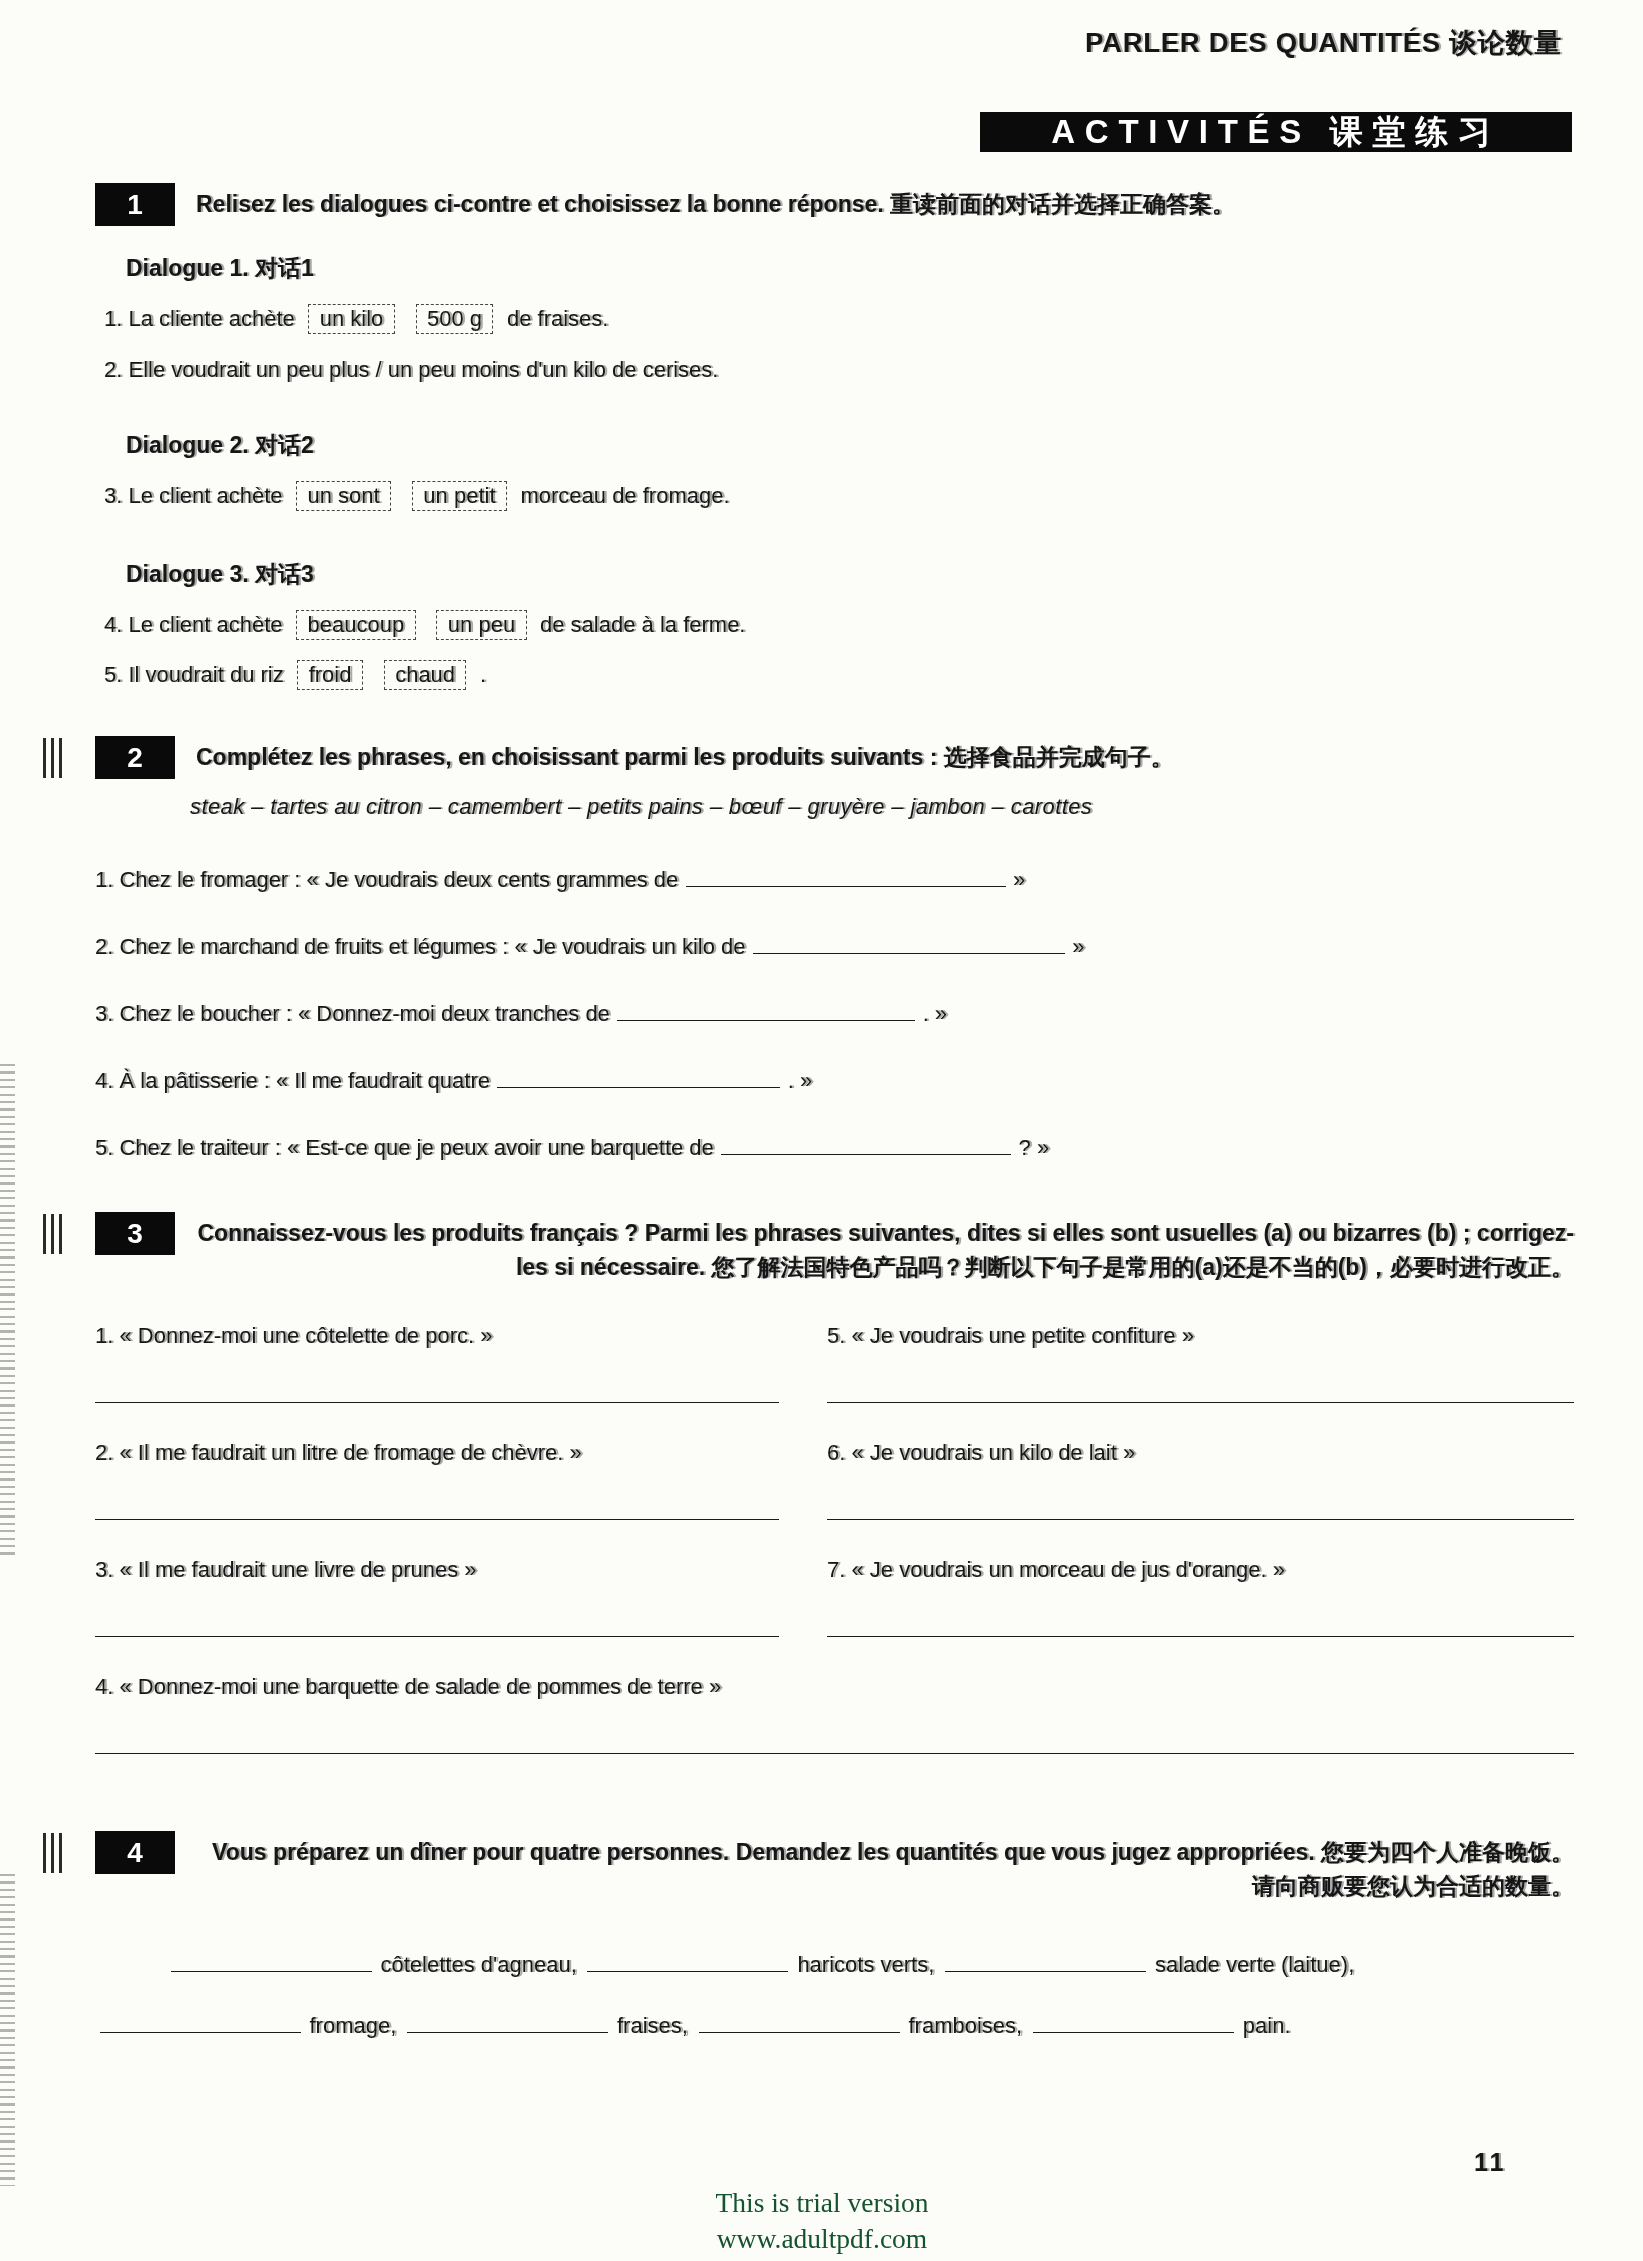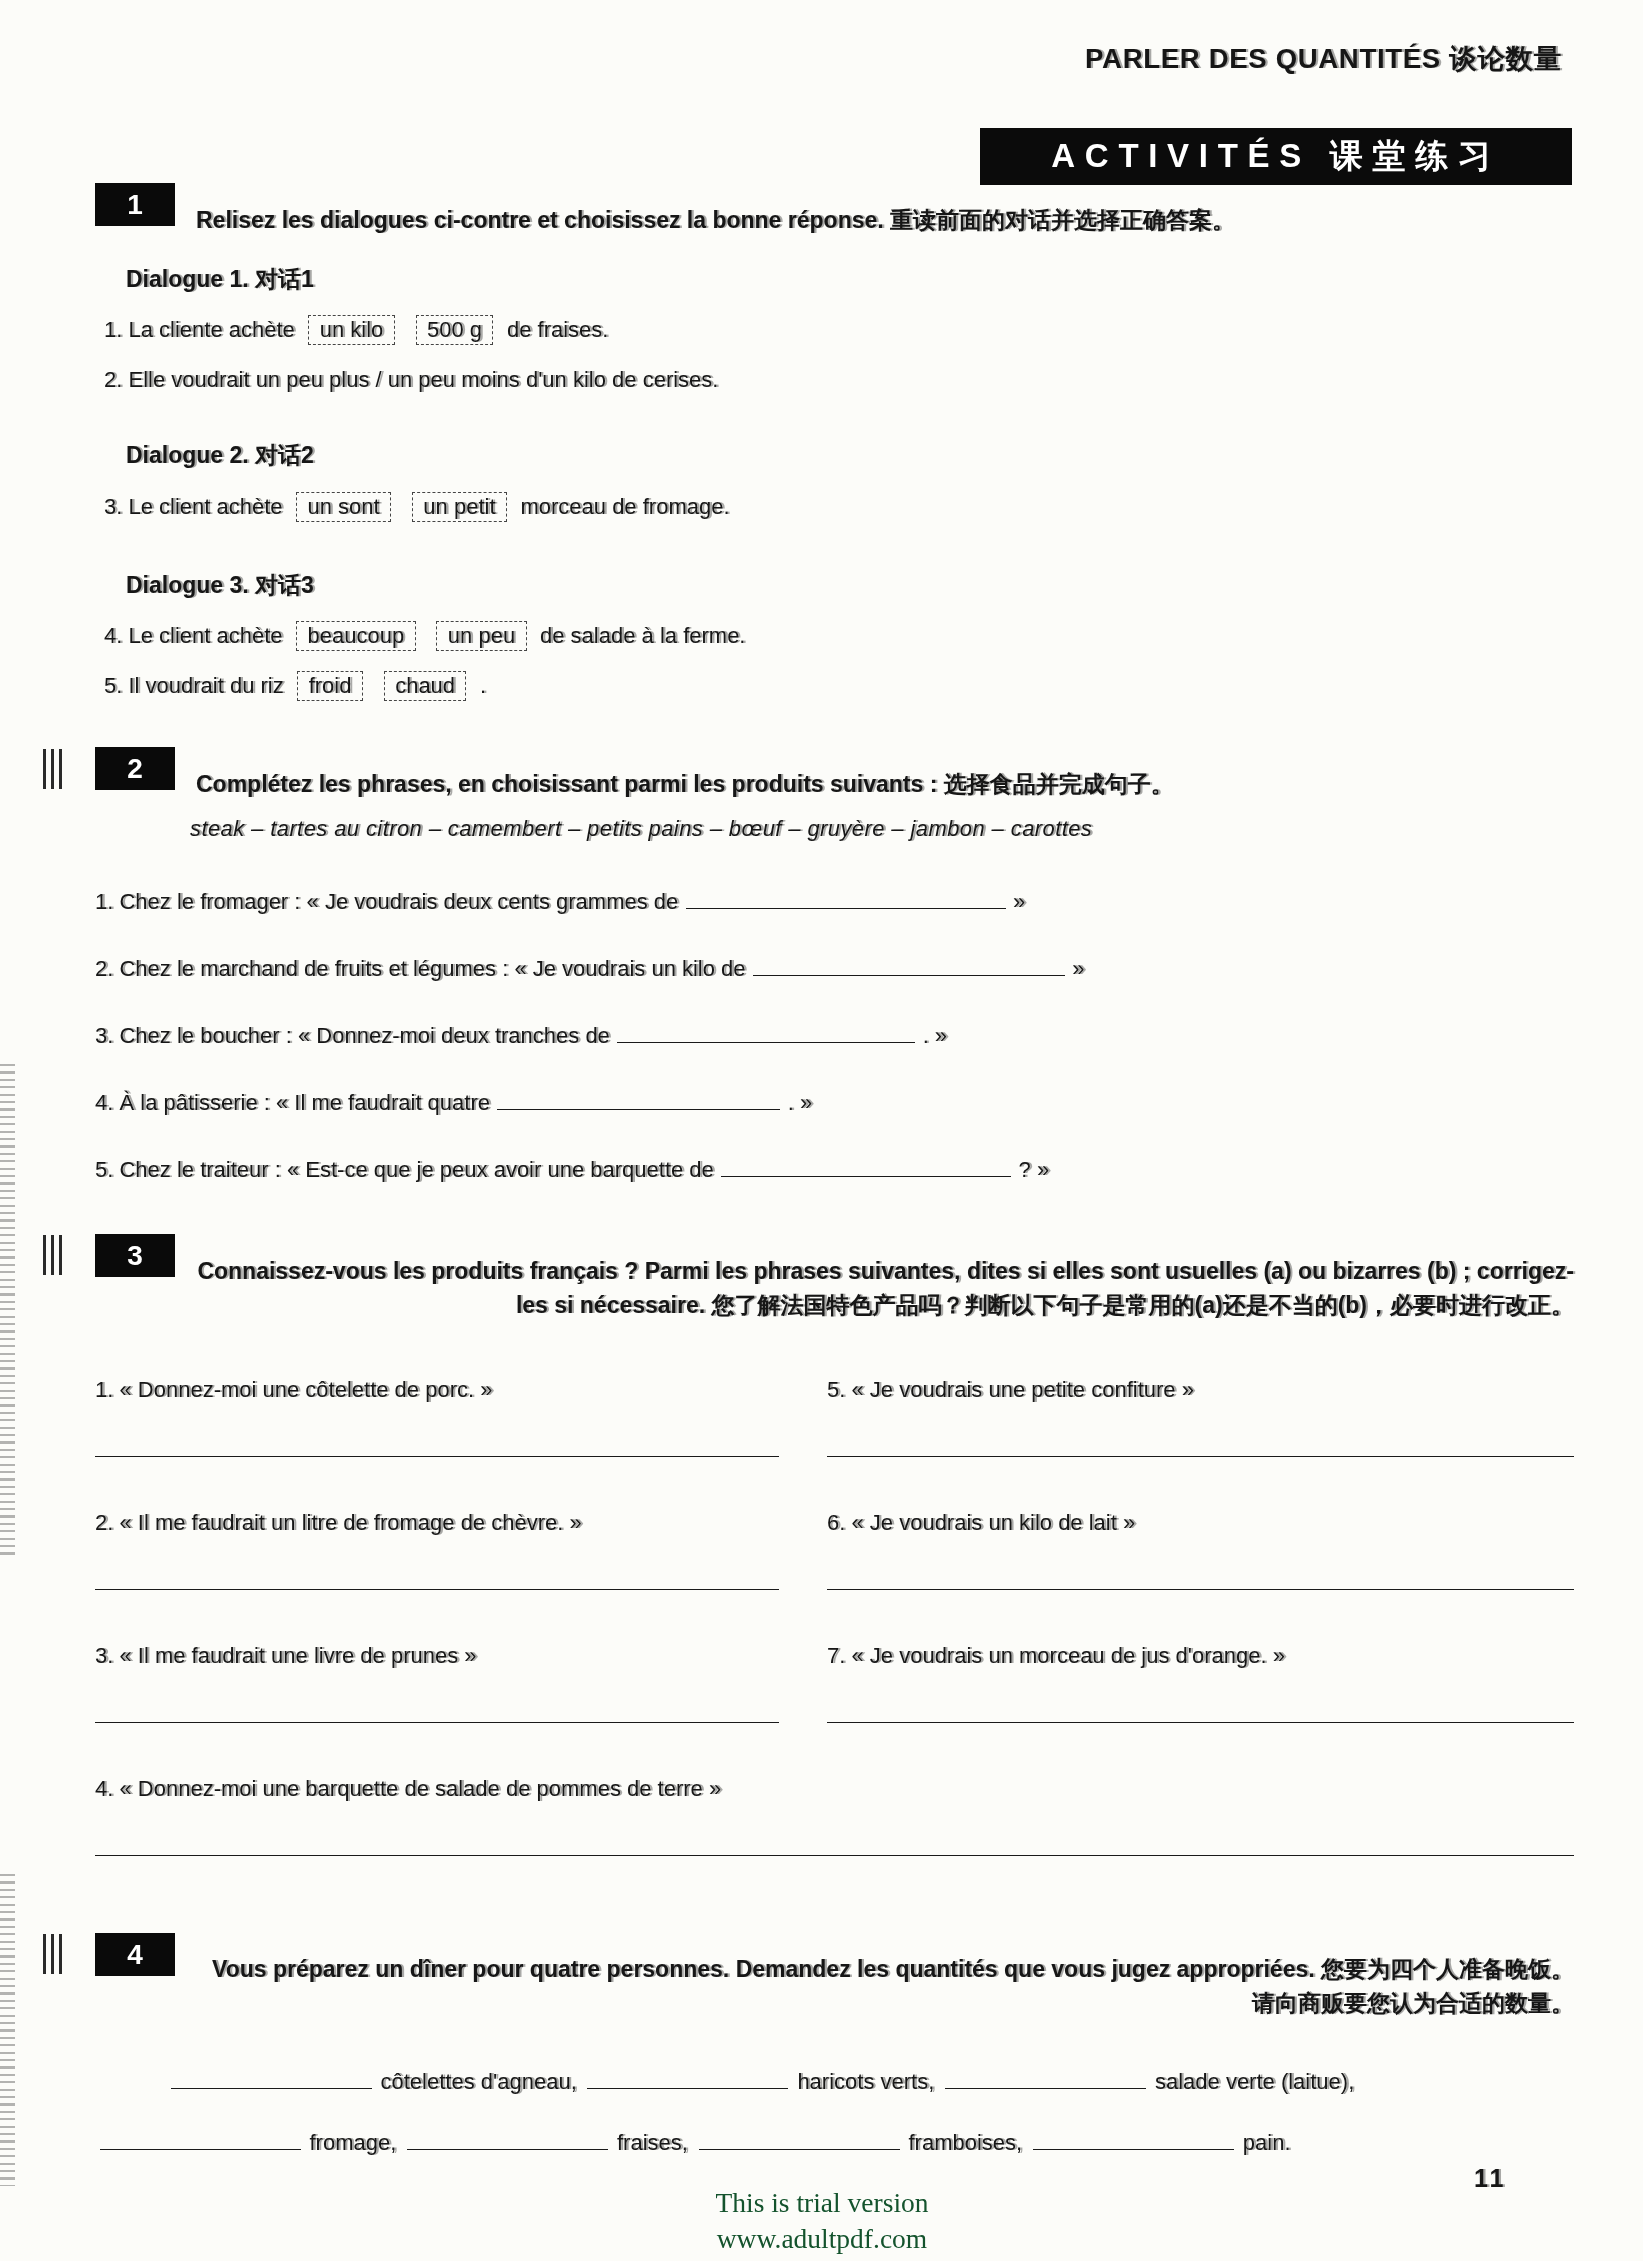--- a/index.html
+++ b/index.html
@@ -9,7 +9,7 @@
     background:#fcfcf9; color:#161616; overflow:hidden;
     font-family:"Liberation Sans","DejaVu Sans",sans-serif;
   }
-  .ghost { text-shadow:2.2px 0 0 rgba(15,15,15,0.35);margin-top:16px; }
+  .ghost { text-shadow:2.2px 0 0 rgba(15,15,15,0.35); }
 
   .header-title {
     position:absolute; top:25px; right:82px;

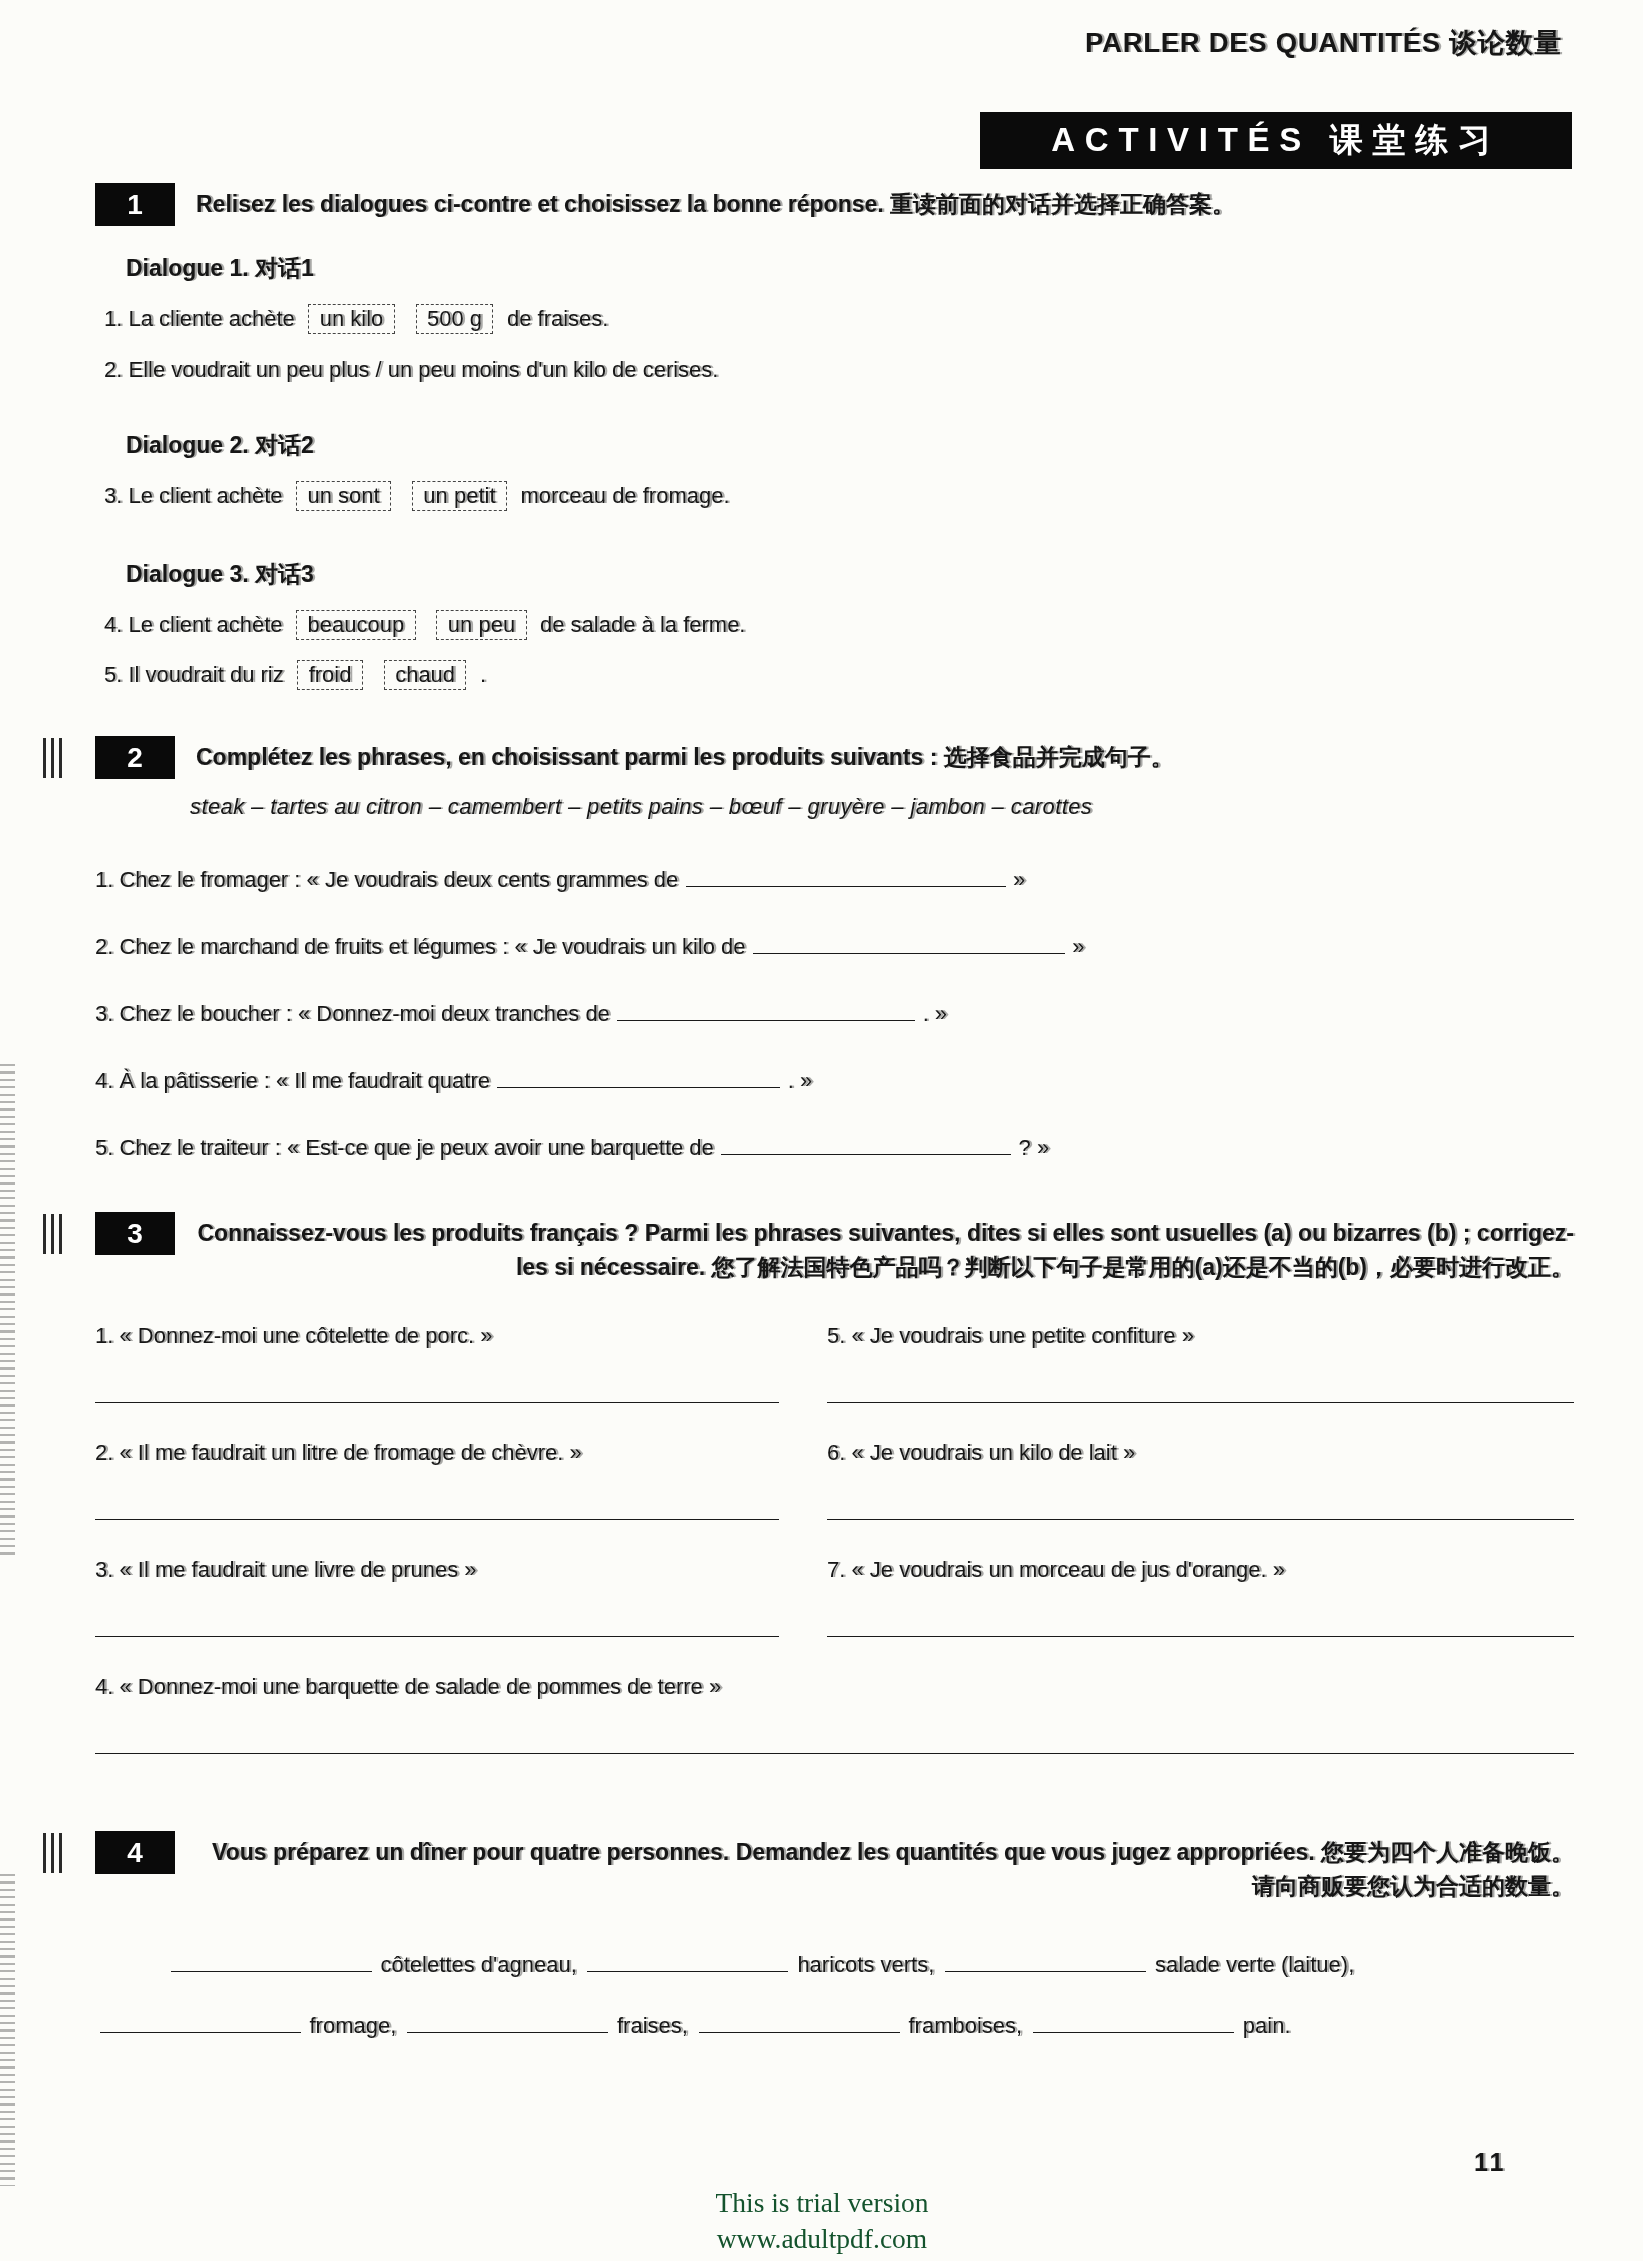--- a/index.html
+++ b/index.html
@@ -16,7 +16,7 @@
     font-size:27.5px; font-weight:bold; letter-spacing:0.7px;
   }
   .band {
-    position:absolute; top:112px; left:980px; width:592px; height:57px;
+    position:absolute; top:112px; left:980px; width:592px; height:40px;
     background:#0b0b0b; color:#ffffff; display:flex; align-items:center; justify-content:center;
     font-size:33px; font-weight:bold; letter-spacing:9.7px; white-space:nowrap;
   }

